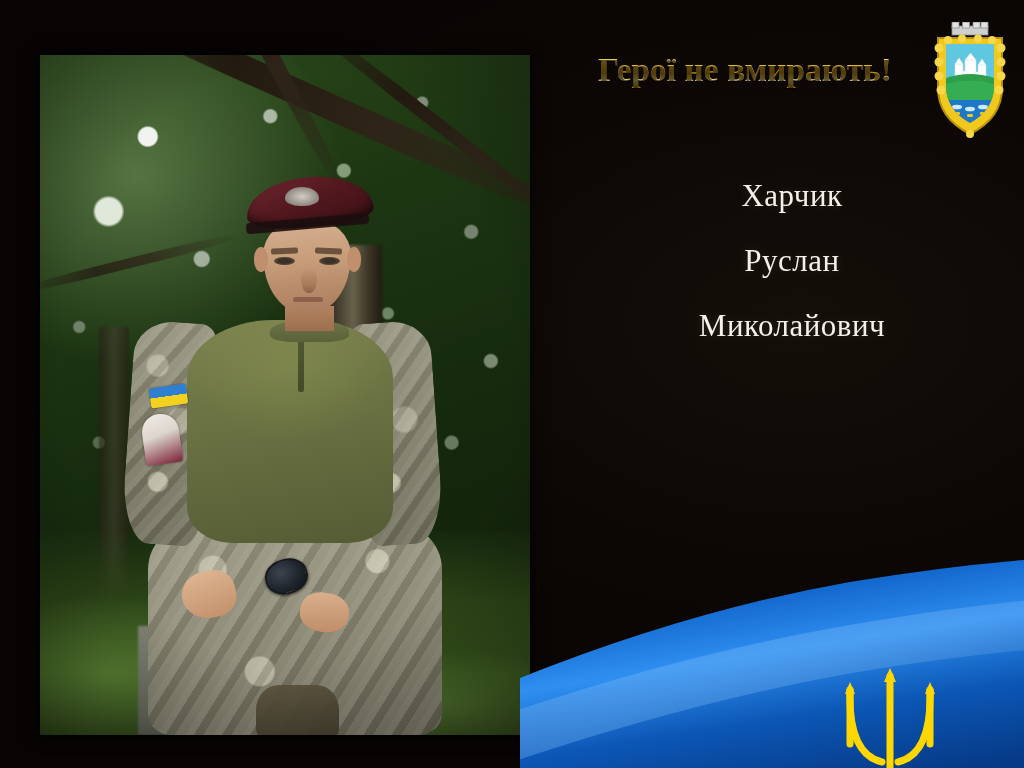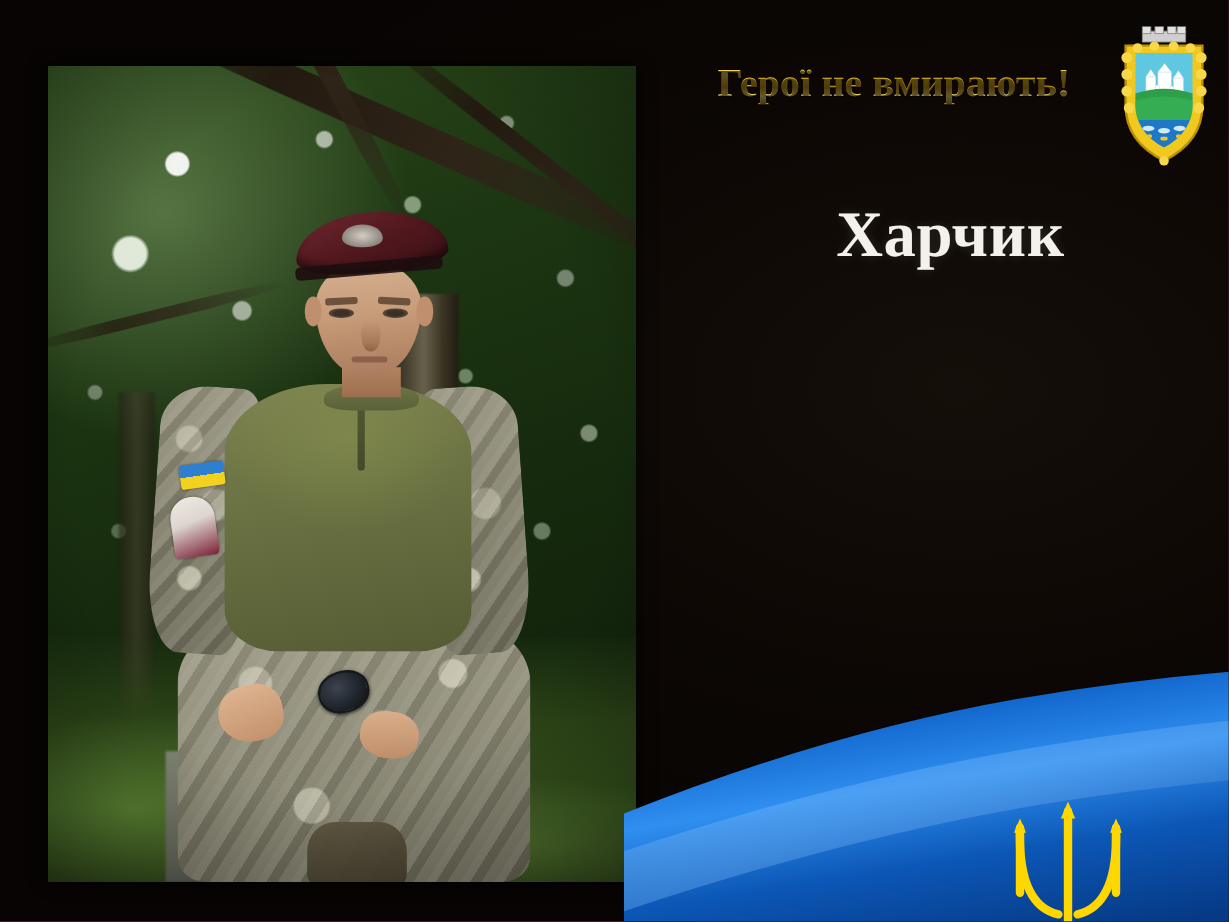--- a/index.html
+++ b/index.html
@@ -16,7 +16,7 @@
     width: 1024px;
     height: 768px;
     overflow: hidden;
-    background: #ec4899;
+    background: #404040;
   }
 
   

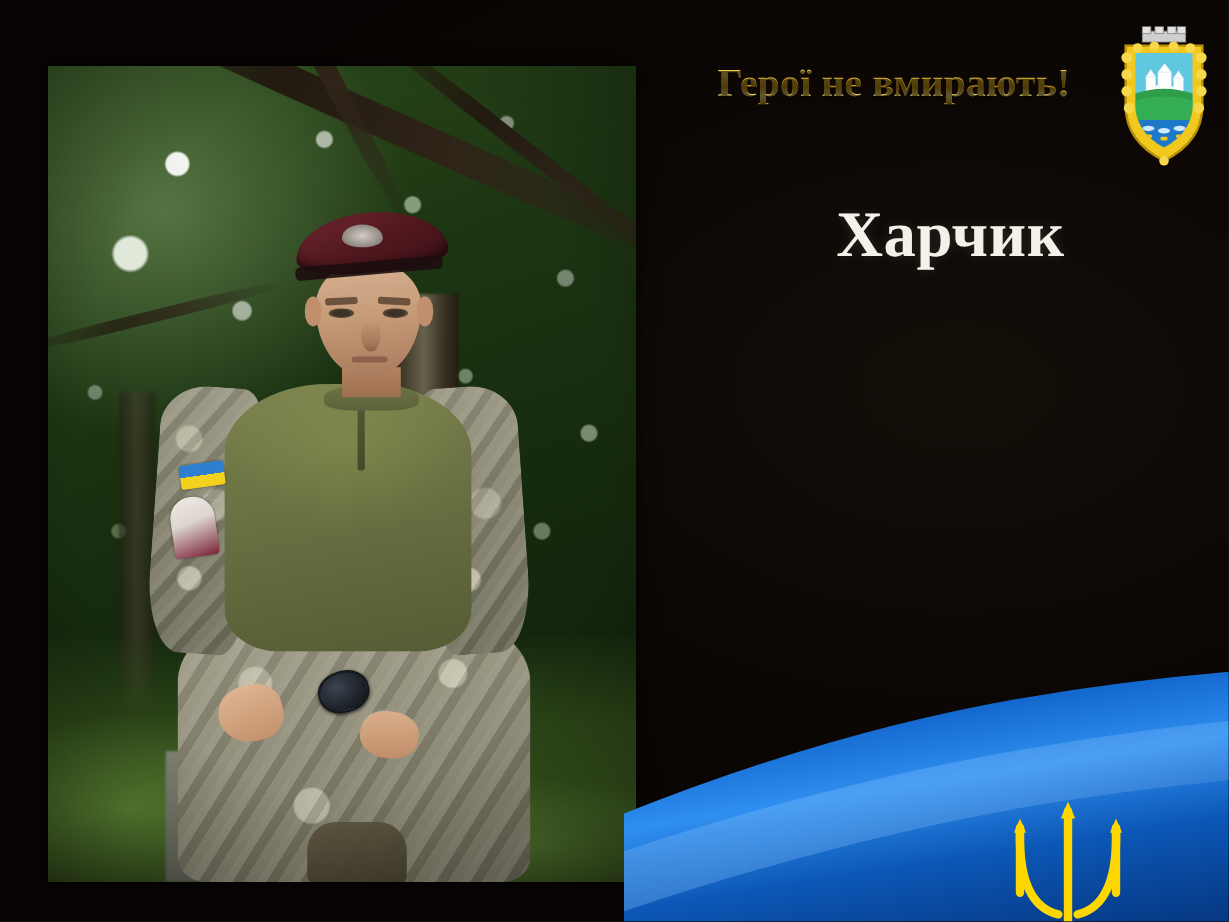--- a/index.html
+++ b/index.html
@@ -346,12 +346,11 @@
   }
   .name-line {
     font-family: "Liberation Serif", "DejaVu Serif", serif;
-    font-size: 54px;
+    font-size: 31px;
     line-height: 65px;
     letter-spacing: 0.5px;
     white-space: nowrap;
     text-shadow: 0 0 10px rgba(255,255,255,0.12);
-    font-weight: bold;
   }
   .name-line.years { letter-spacing: 1px; }
 

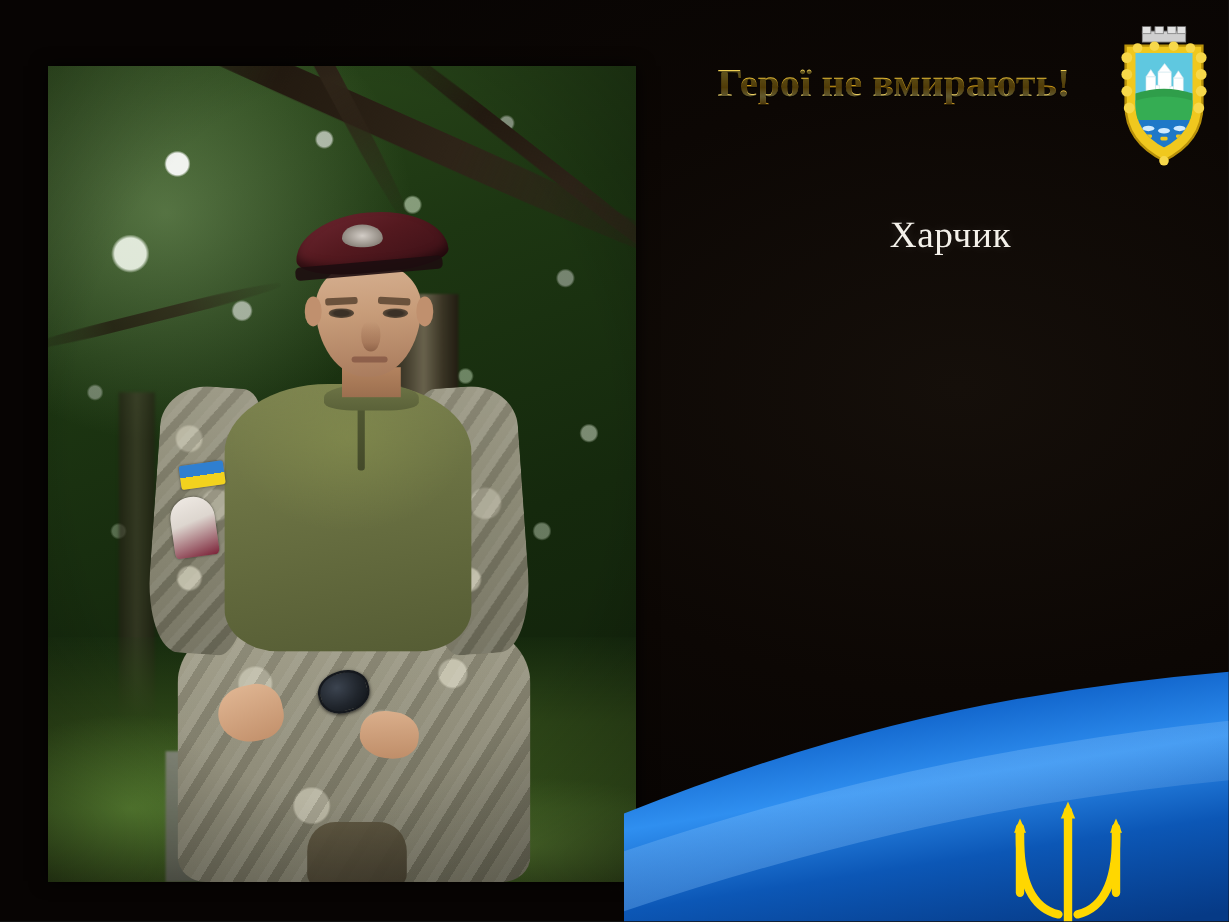--- a/index.html
+++ b/index.html
@@ -486,6 +486,7 @@
 
   <div class="name-block">
     <div class="name-line">Харчик</div>
+    <div class="name-line">Руслан</div>
   </div>
 
   <div class="ribbon">

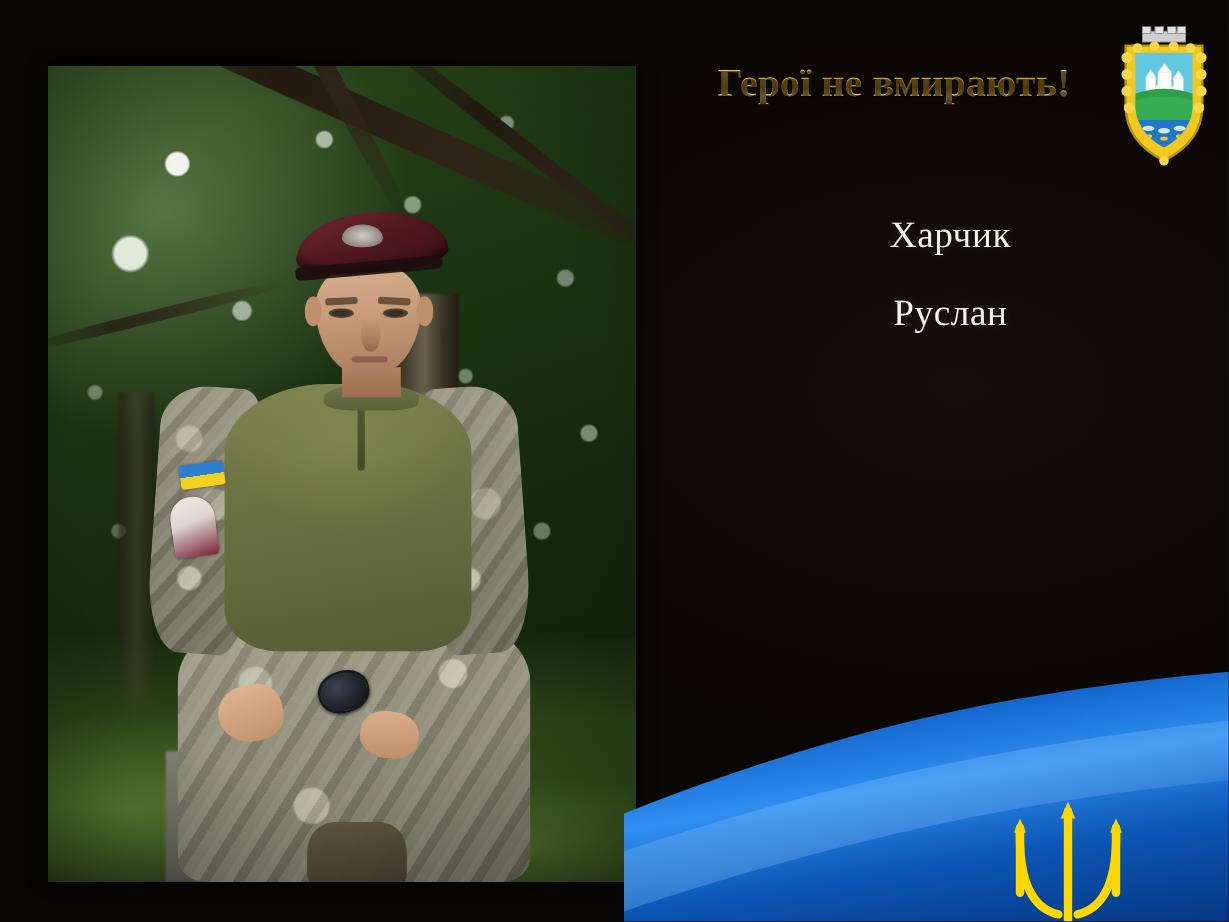--- a/index.html
+++ b/index.html
@@ -487,6 +487,7 @@
   <div class="name-block">
     <div class="name-line">Харчик</div>
     <div class="name-line">Руслан</div>
+    <div class="name-line">Миколайович</div>
   </div>
 
   <div class="ribbon">

